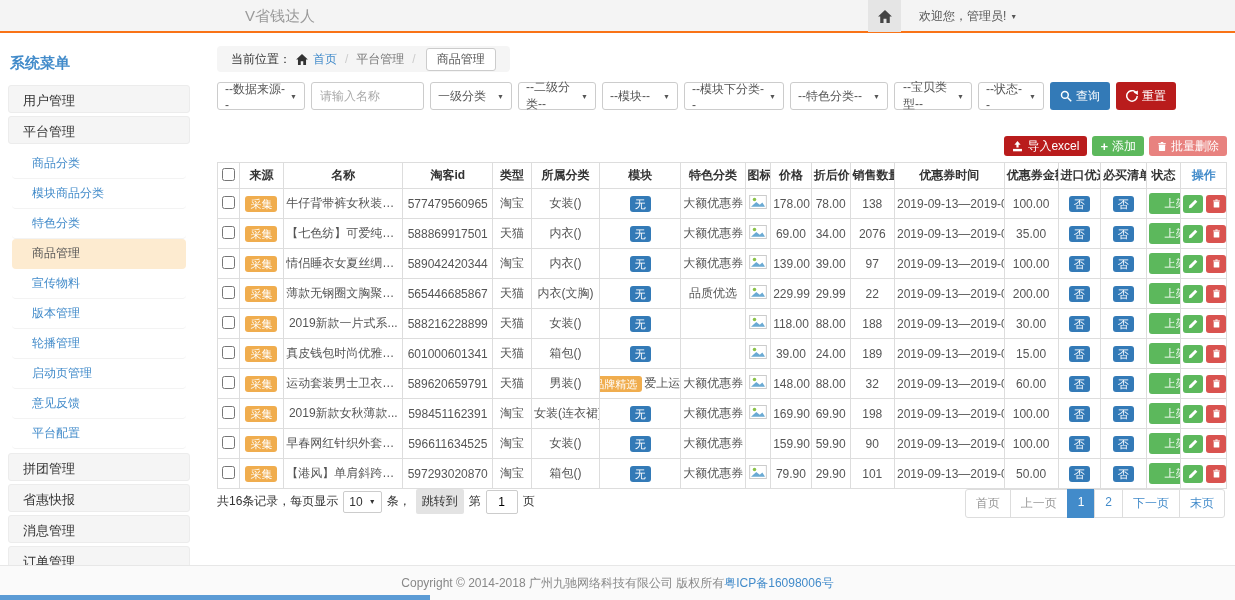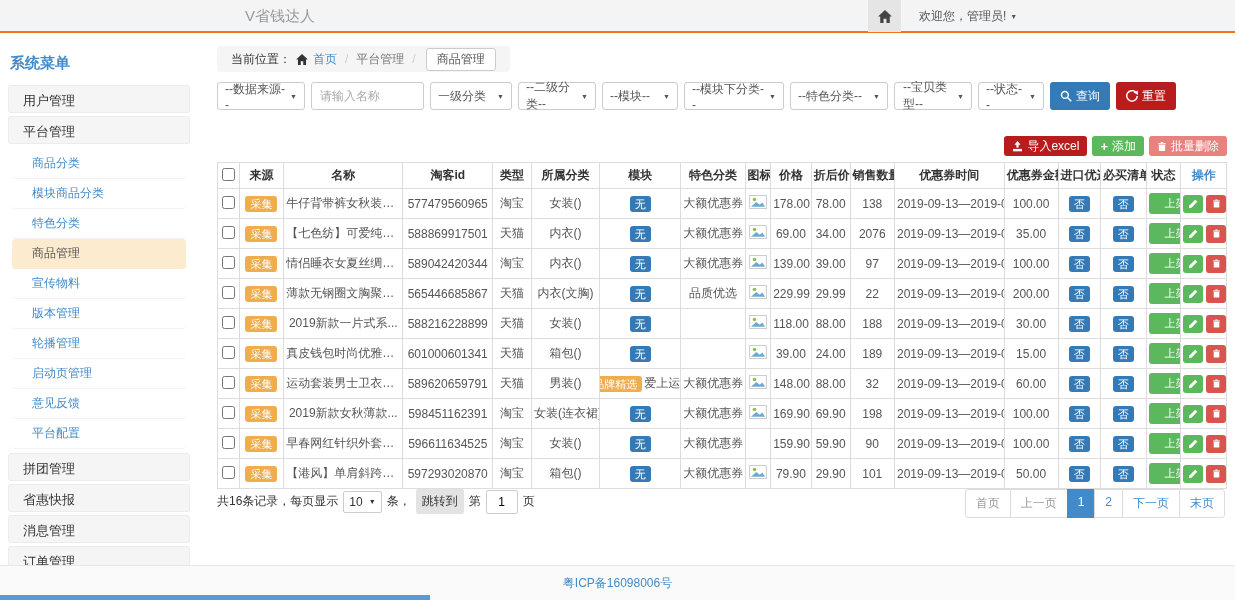--- a/index.html
+++ b/index.html
@@ -724,6 +724,7 @@
 </div>
 
 <div class="footer">
+  <span>Copyright © 2014-2018 广州九驰网络科技有限公司 版权所有</span>
   <a>粤ICP备16098006号</a>
 </div>
 <div class="hthumb"></div>

